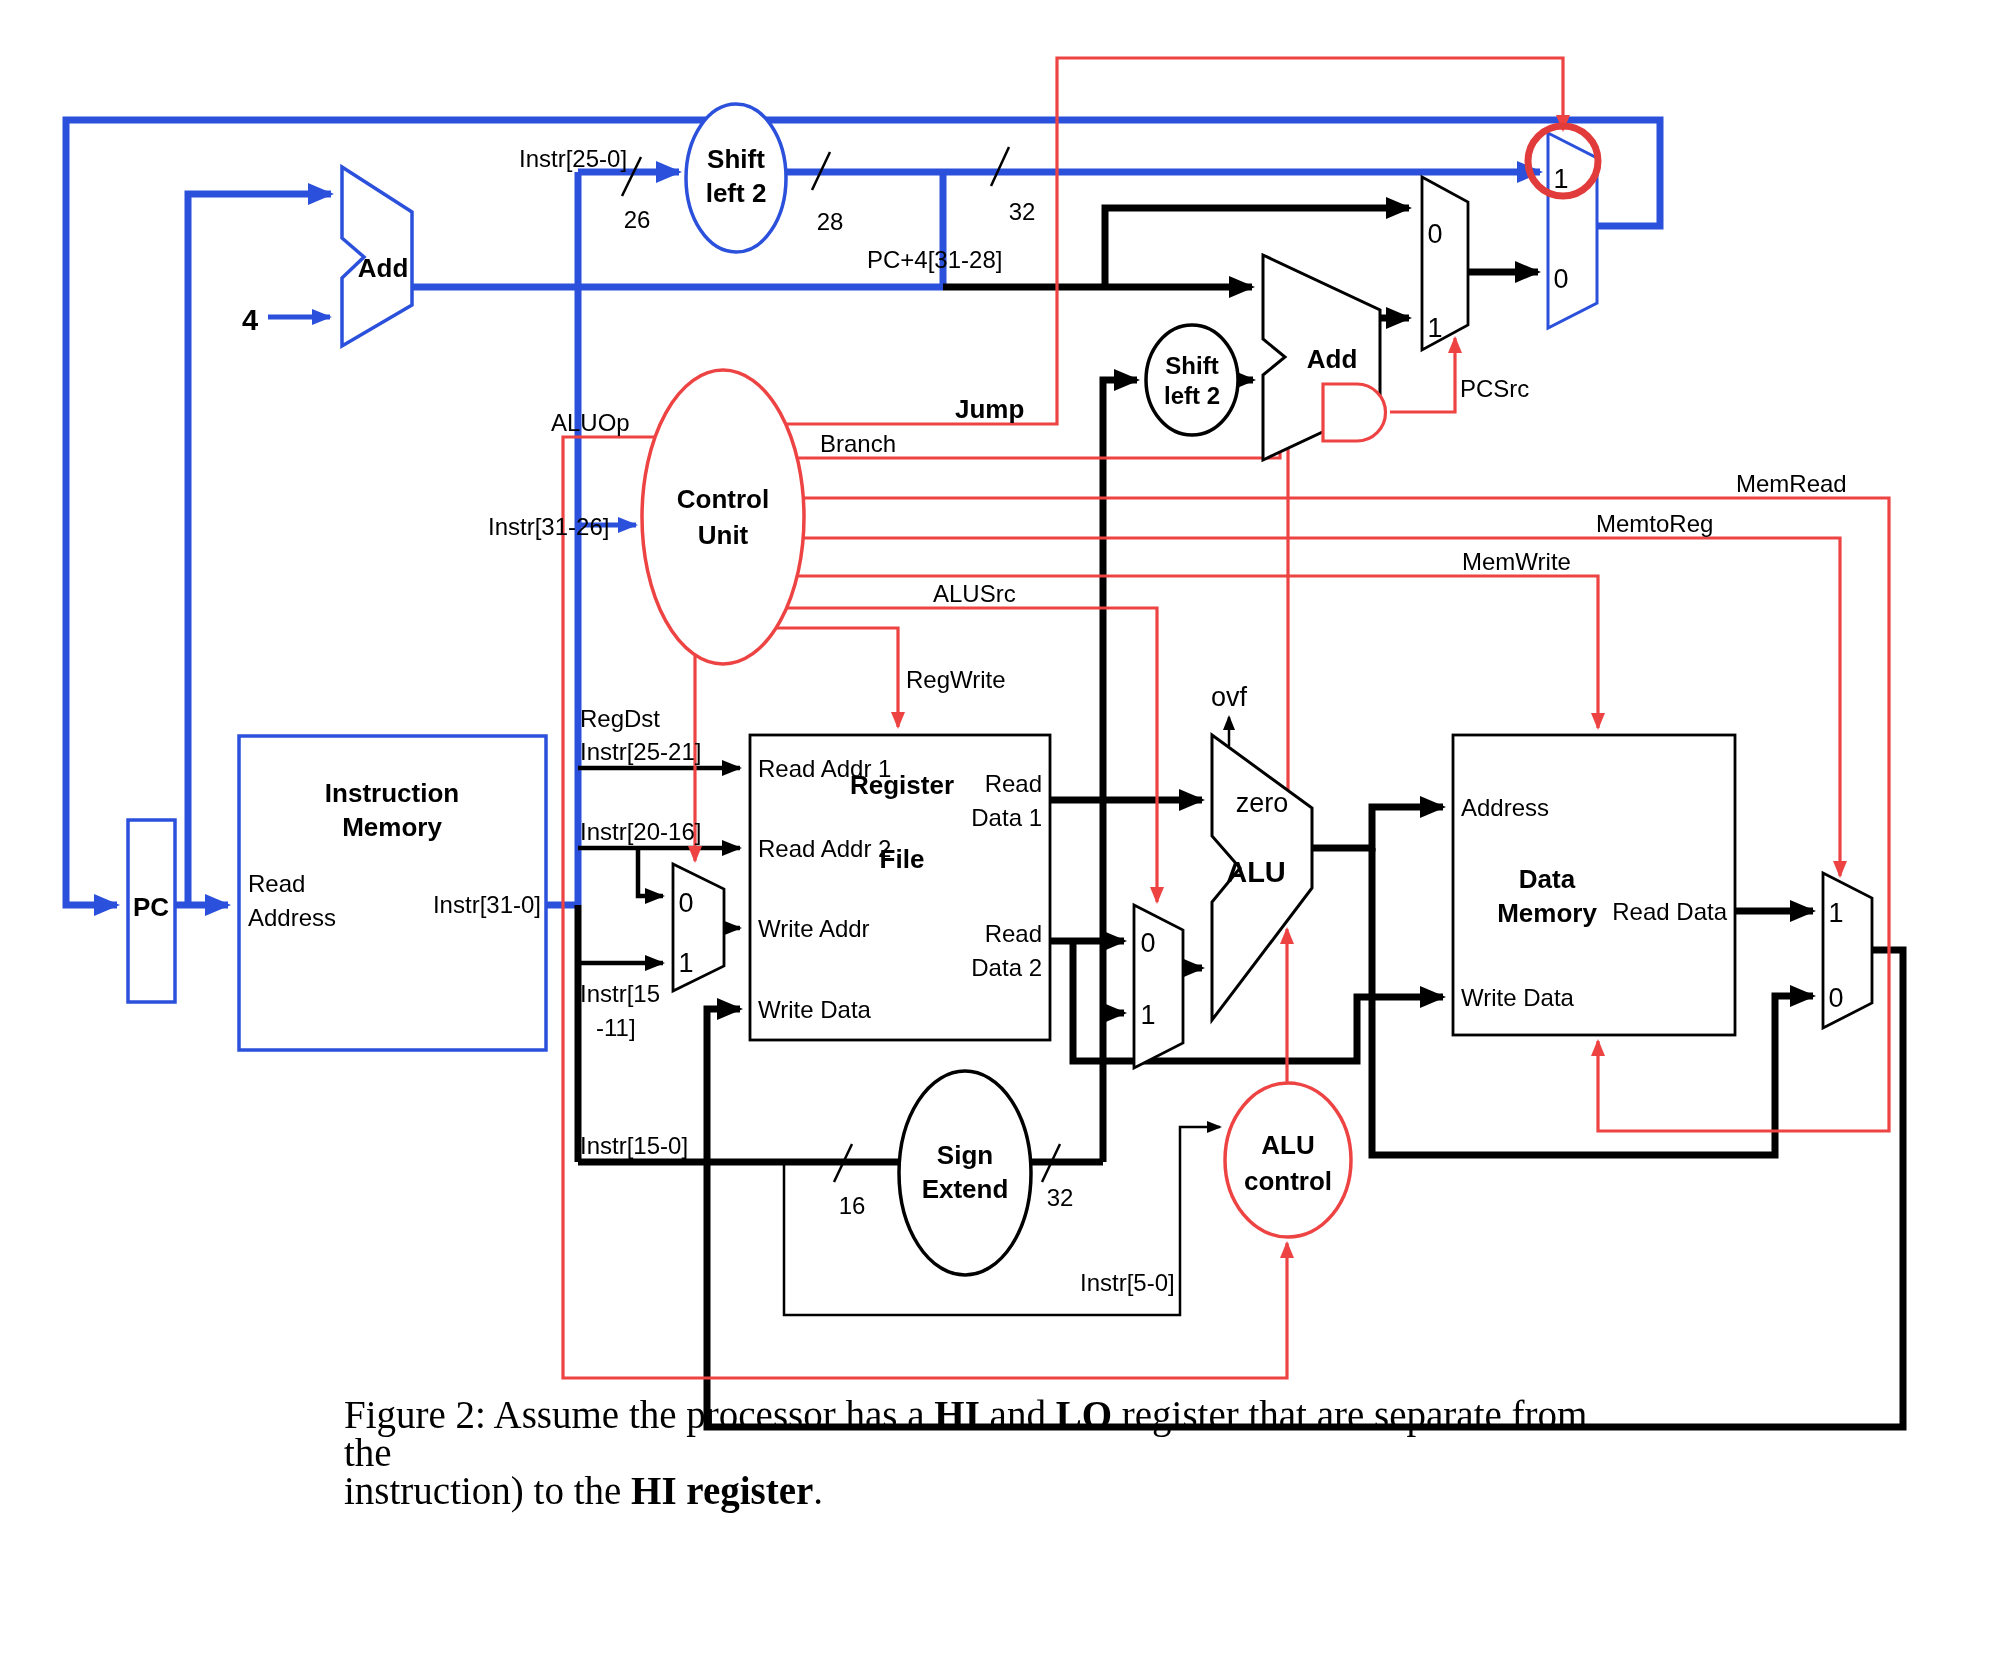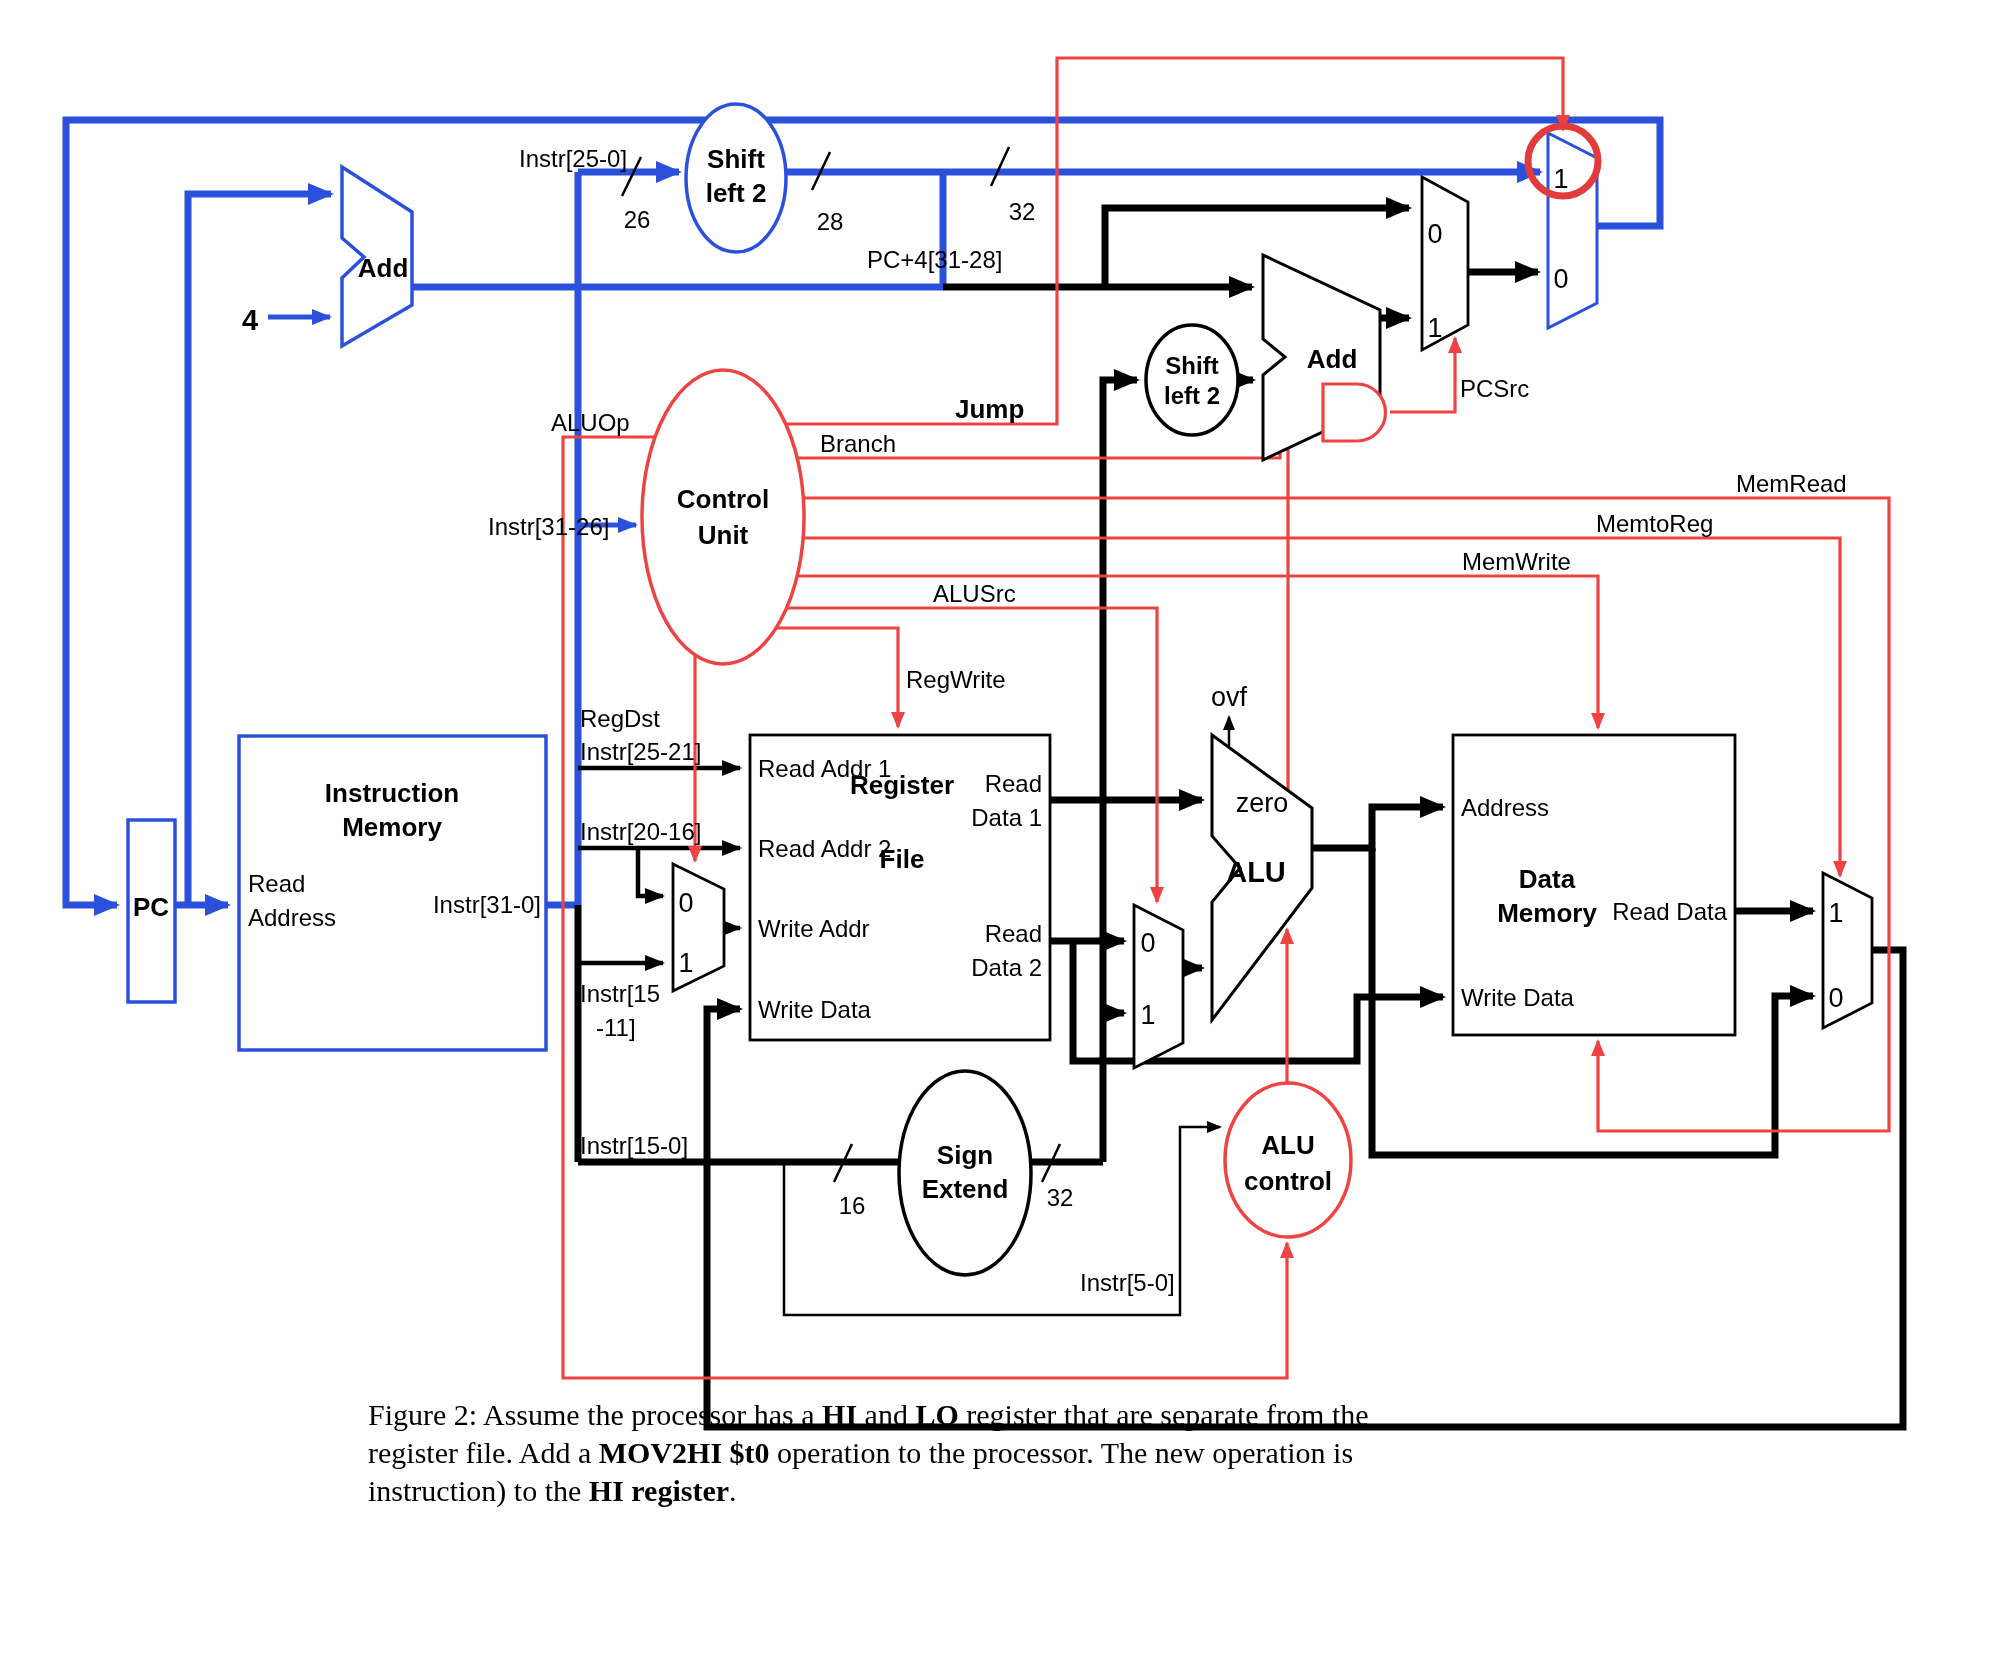--- a/index.html
+++ b/index.html
@@ -11,8 +11,8 @@
   .title { font-size:26px; font-weight:bold; }
   .digit { font-size:27px; }
   .big   { font-size:29px; font-weight:bold; }
-  #caption { position:absolute; left:368px; top:1396px; width:1300px;
-             font-family:"Liberation Serif", serif; font-size:30px;
+  #caption { position:absolute; left:344px; top:1396px; width:1300px;
+             font-family:"Liberation Serif", serif; font-size:39px;
              line-height:38px; color:#000; }
   #caption b { font-weight:bold; }
 </style>

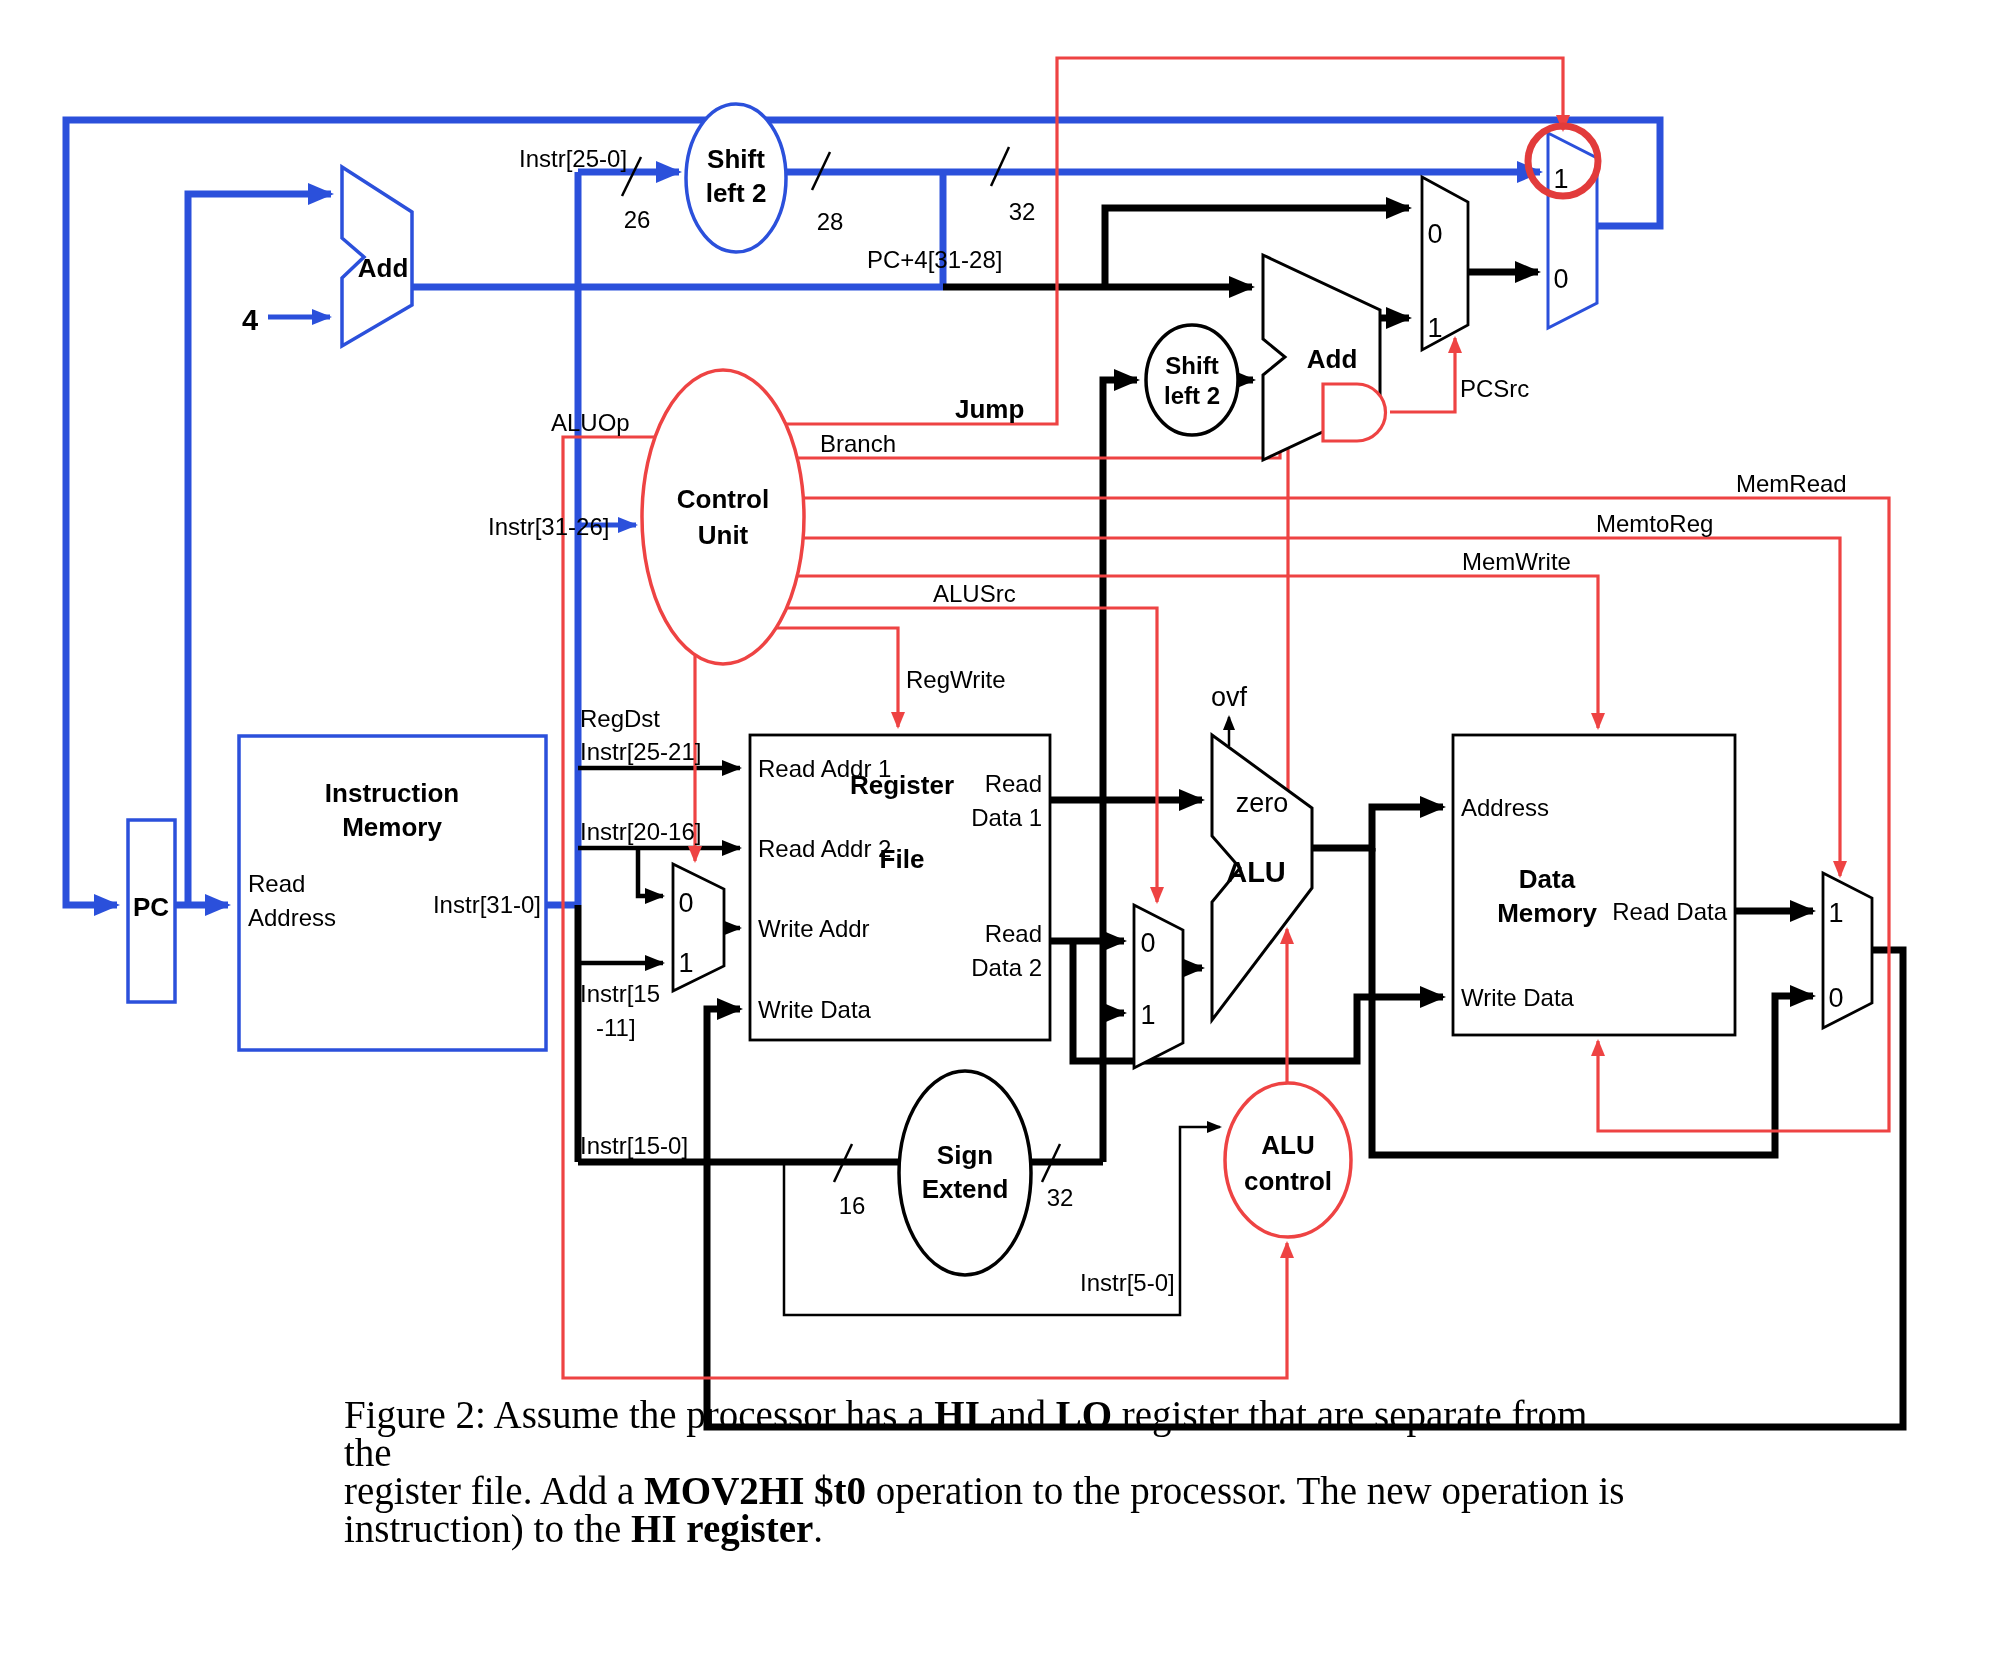--- a/index.html
+++ b/index.html
@@ -218,7 +218,6 @@
 
 <div id="caption">
       <div><span>Figure 2:  Assume the processor has a </span><b>HI</b><span> and </span><b>LO</b><span> register that are separate from the</span></div>
-      <div><span>register file.  Add a </span><b>MOV2HI $t0</b><span> operation to the processor.  The new operation is</span></div>
       <div><span>instruction) to the </span><b>HI register</b><span>.</span></div>
     </div>
 </div>

